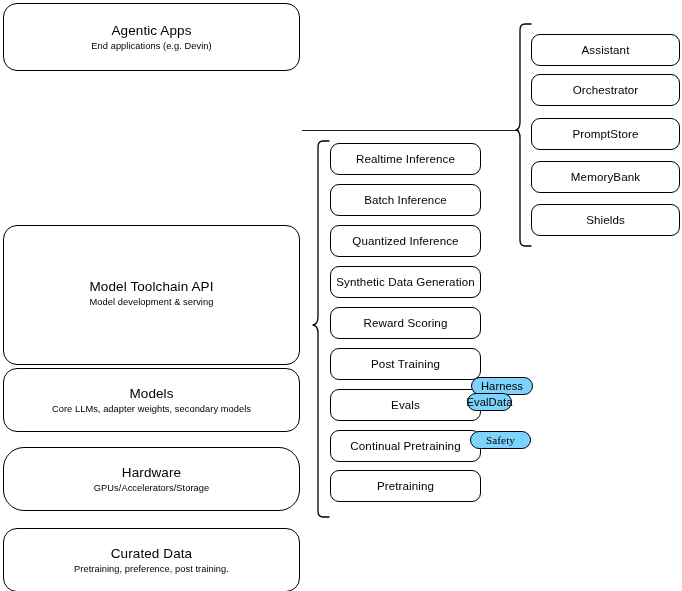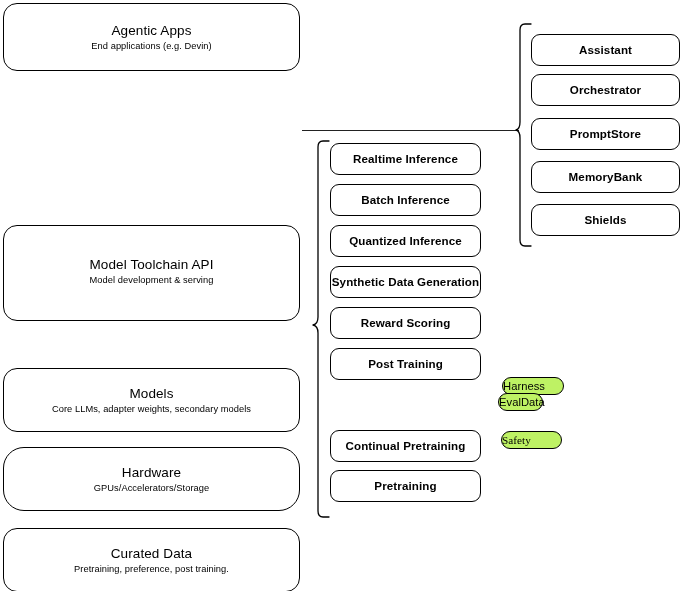--- a/index.html
+++ b/index.html
@@ -65,7 +65,6 @@
     font-size: 11.6px;
     line-height: 14px;
     letter-spacing: 0.1px;
-    font-weight: bold;
   }
 
   

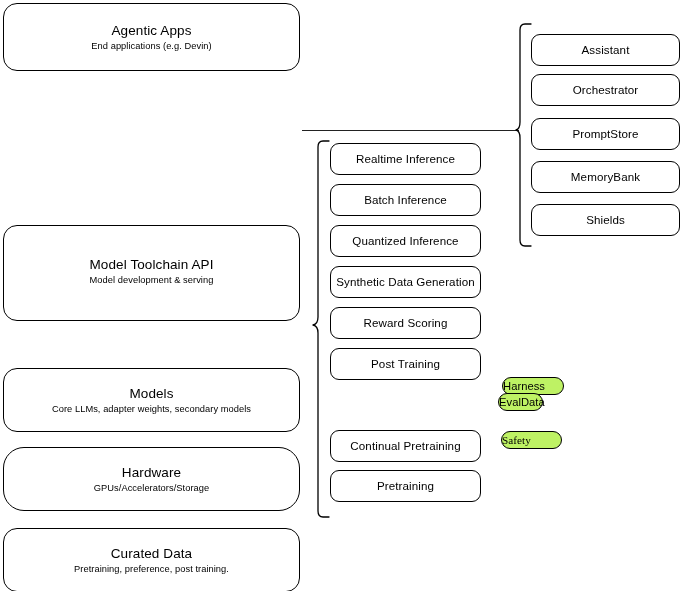--- a/index.html
+++ b/index.html
@@ -115,7 +115,7 @@
   </div>
 
 
-  <div class="box layer tall" style="left:3px; top:225px; width:297px; height:96px;padding-left:32px;">
+  <div class="box layer tall" style="left:3px; top:225px; width:297px; height:140px;padding-left:32px;">
     <div class="inner">
       <div class="title">Model Toolchain API</div>
       <div class="subtitle">Model development &amp; serving</div>

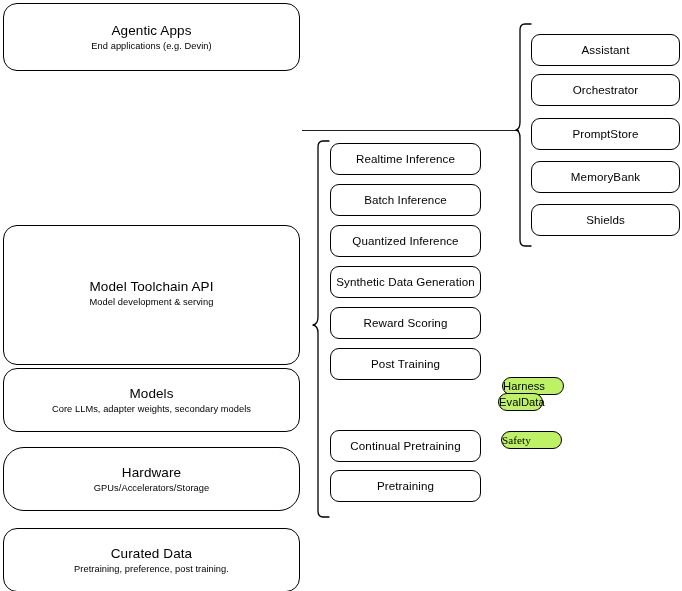--- a/index.html
+++ b/index.html
@@ -73,15 +73,14 @@
     box-sizing: border-box;
     border: 1.3px solid #000000;
     border-radius: 999px;
-    background: #bef264;
+    background: #7dd3fc;
     display: flex;
     align-items: center;
-    justify-content: flex-start;
+    justify-content: center;
     font-size: 11.2px;
     line-height: 12px;
     letter-spacing: 0.05px;
     z-index: 5;
-    margin-left: 31px;
   }
 
   

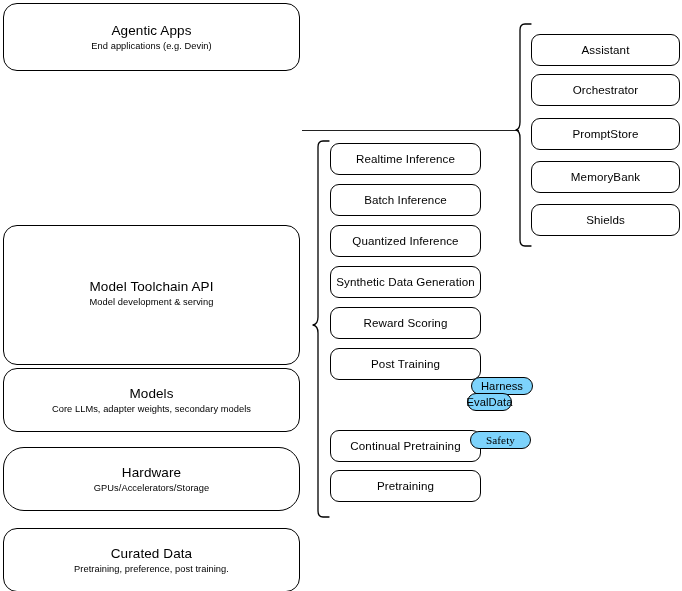--- a/index.html
+++ b/index.html
@@ -176,6 +176,9 @@
     <span>Post Training</span>
   </div>
 
+  <div class="box chip" style="left:330px; top:389px; width:151px; height:32px;">
+    <span>Evals</span>
+  </div>
 
   <div class="box chip" style="left:330px; top:430px; width:151px; height:32px;">
     <span>Continual Pretraining</span>

